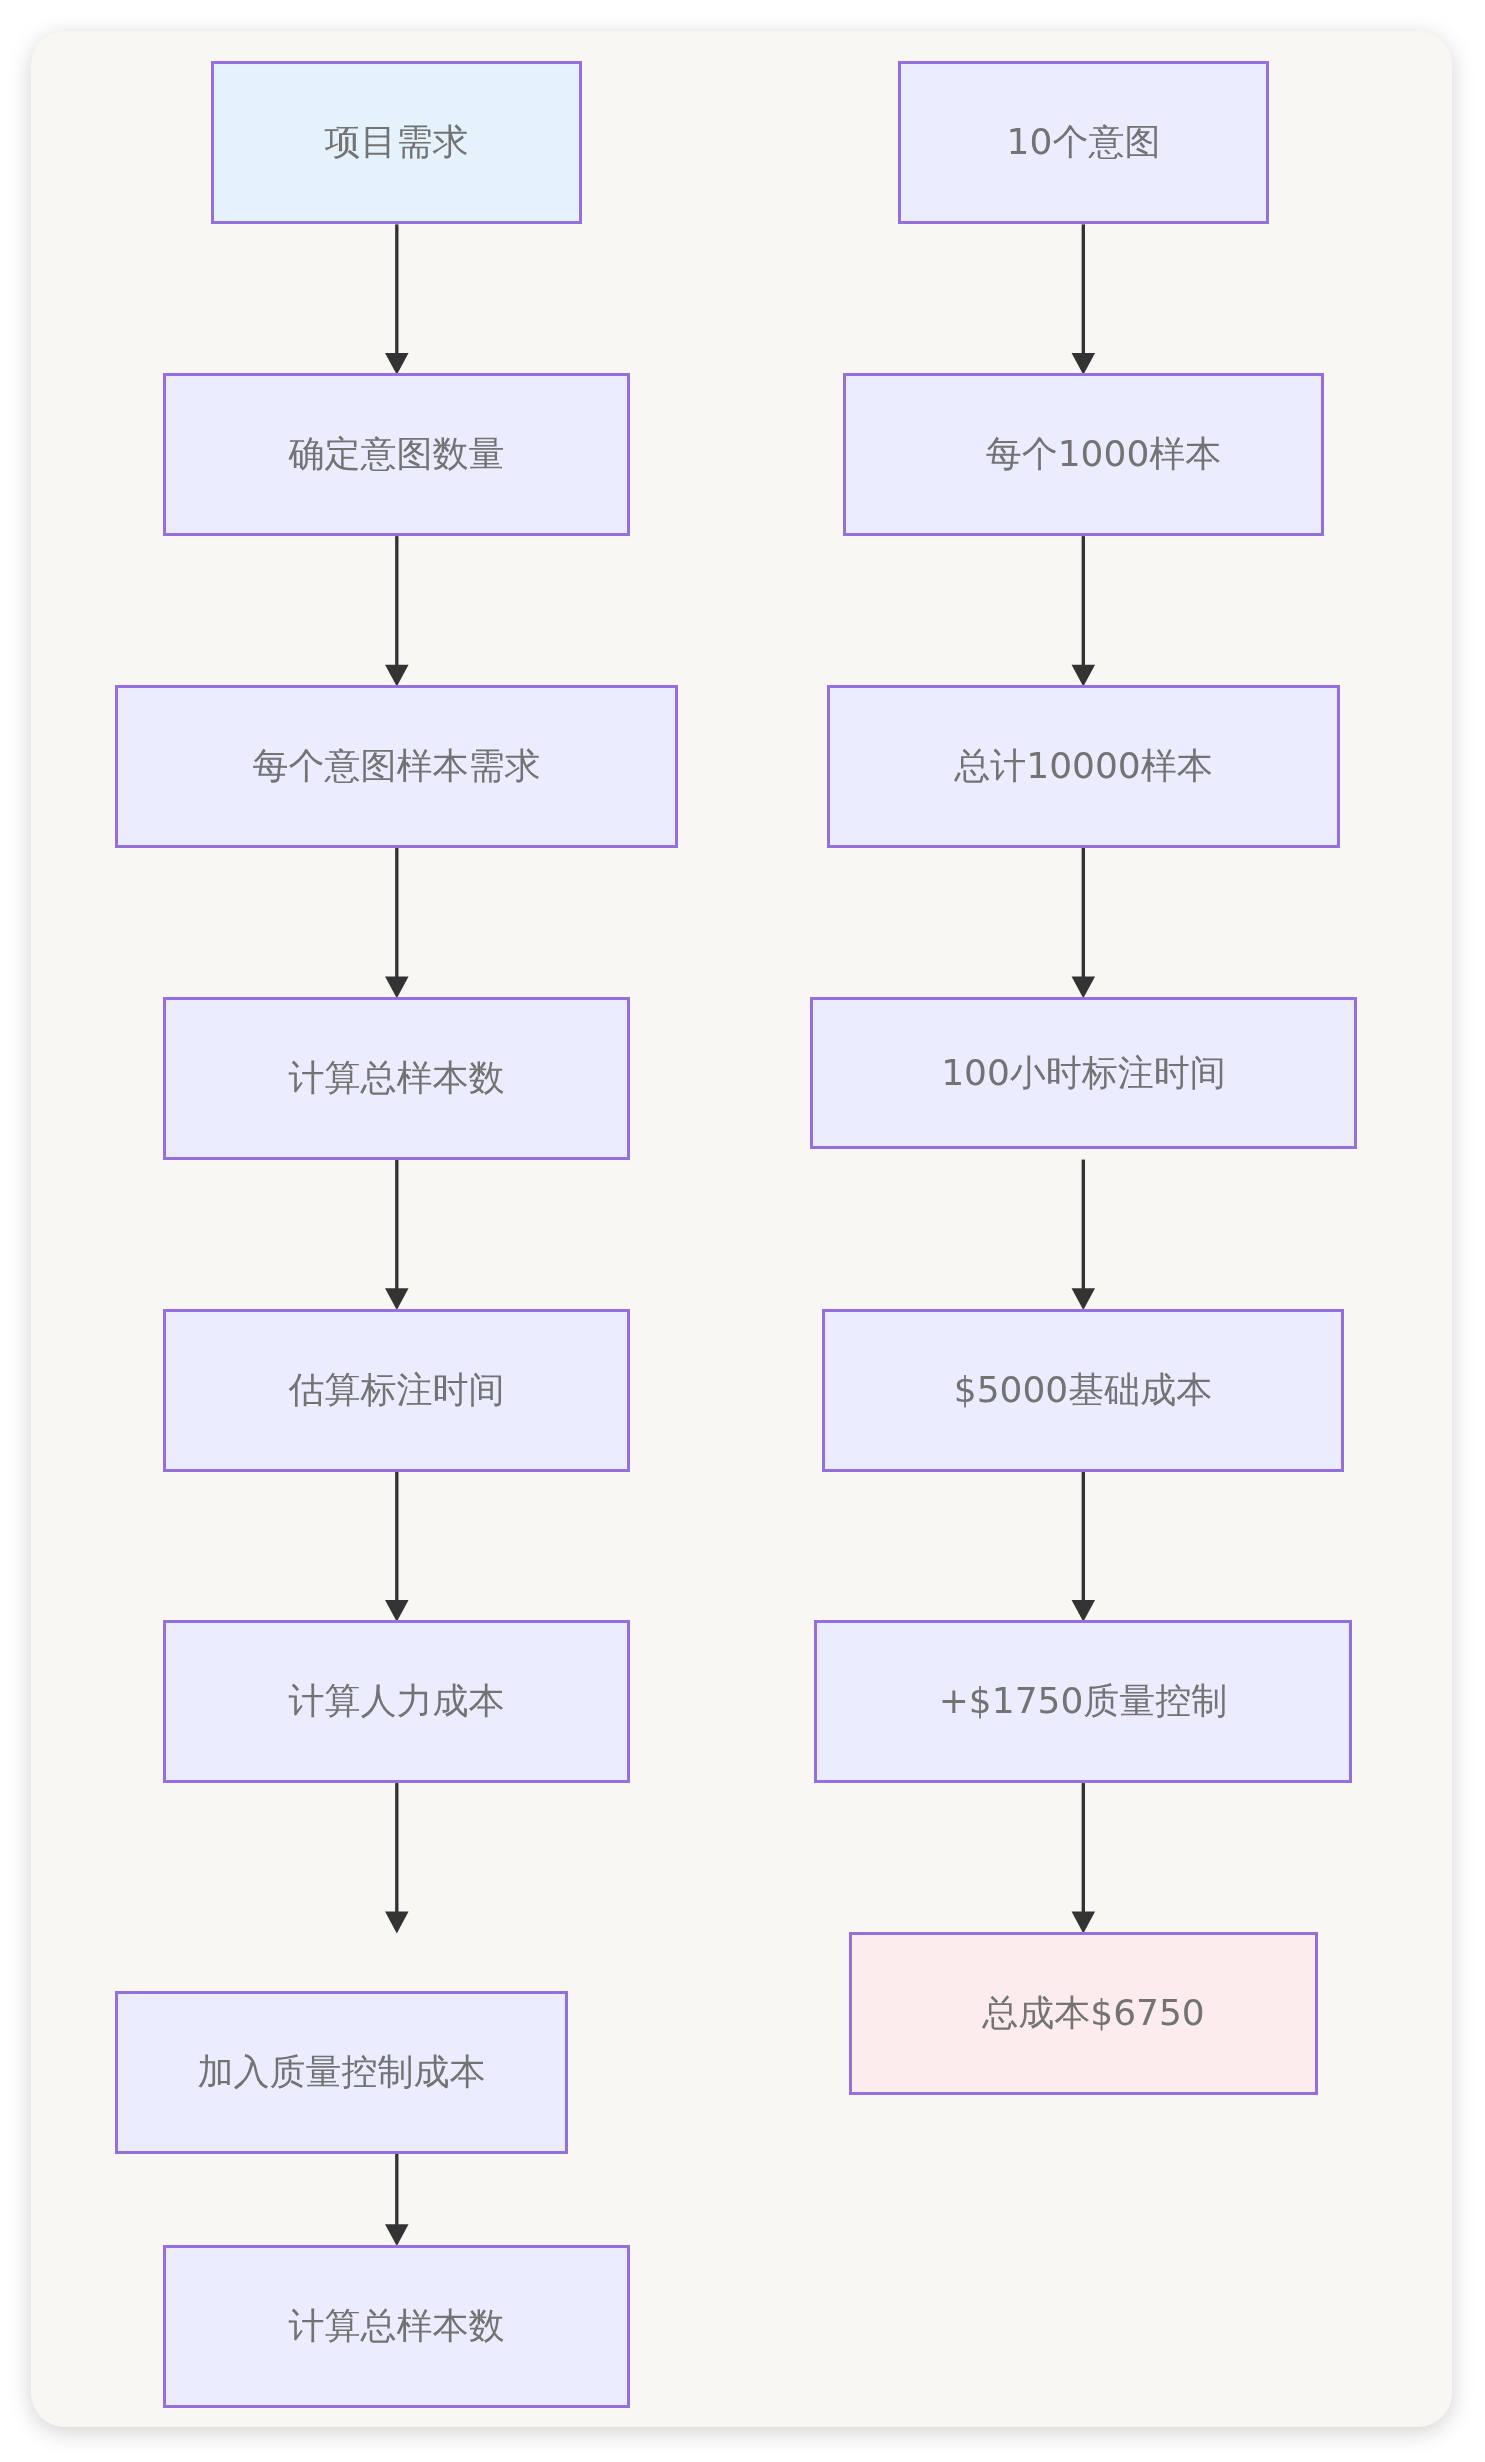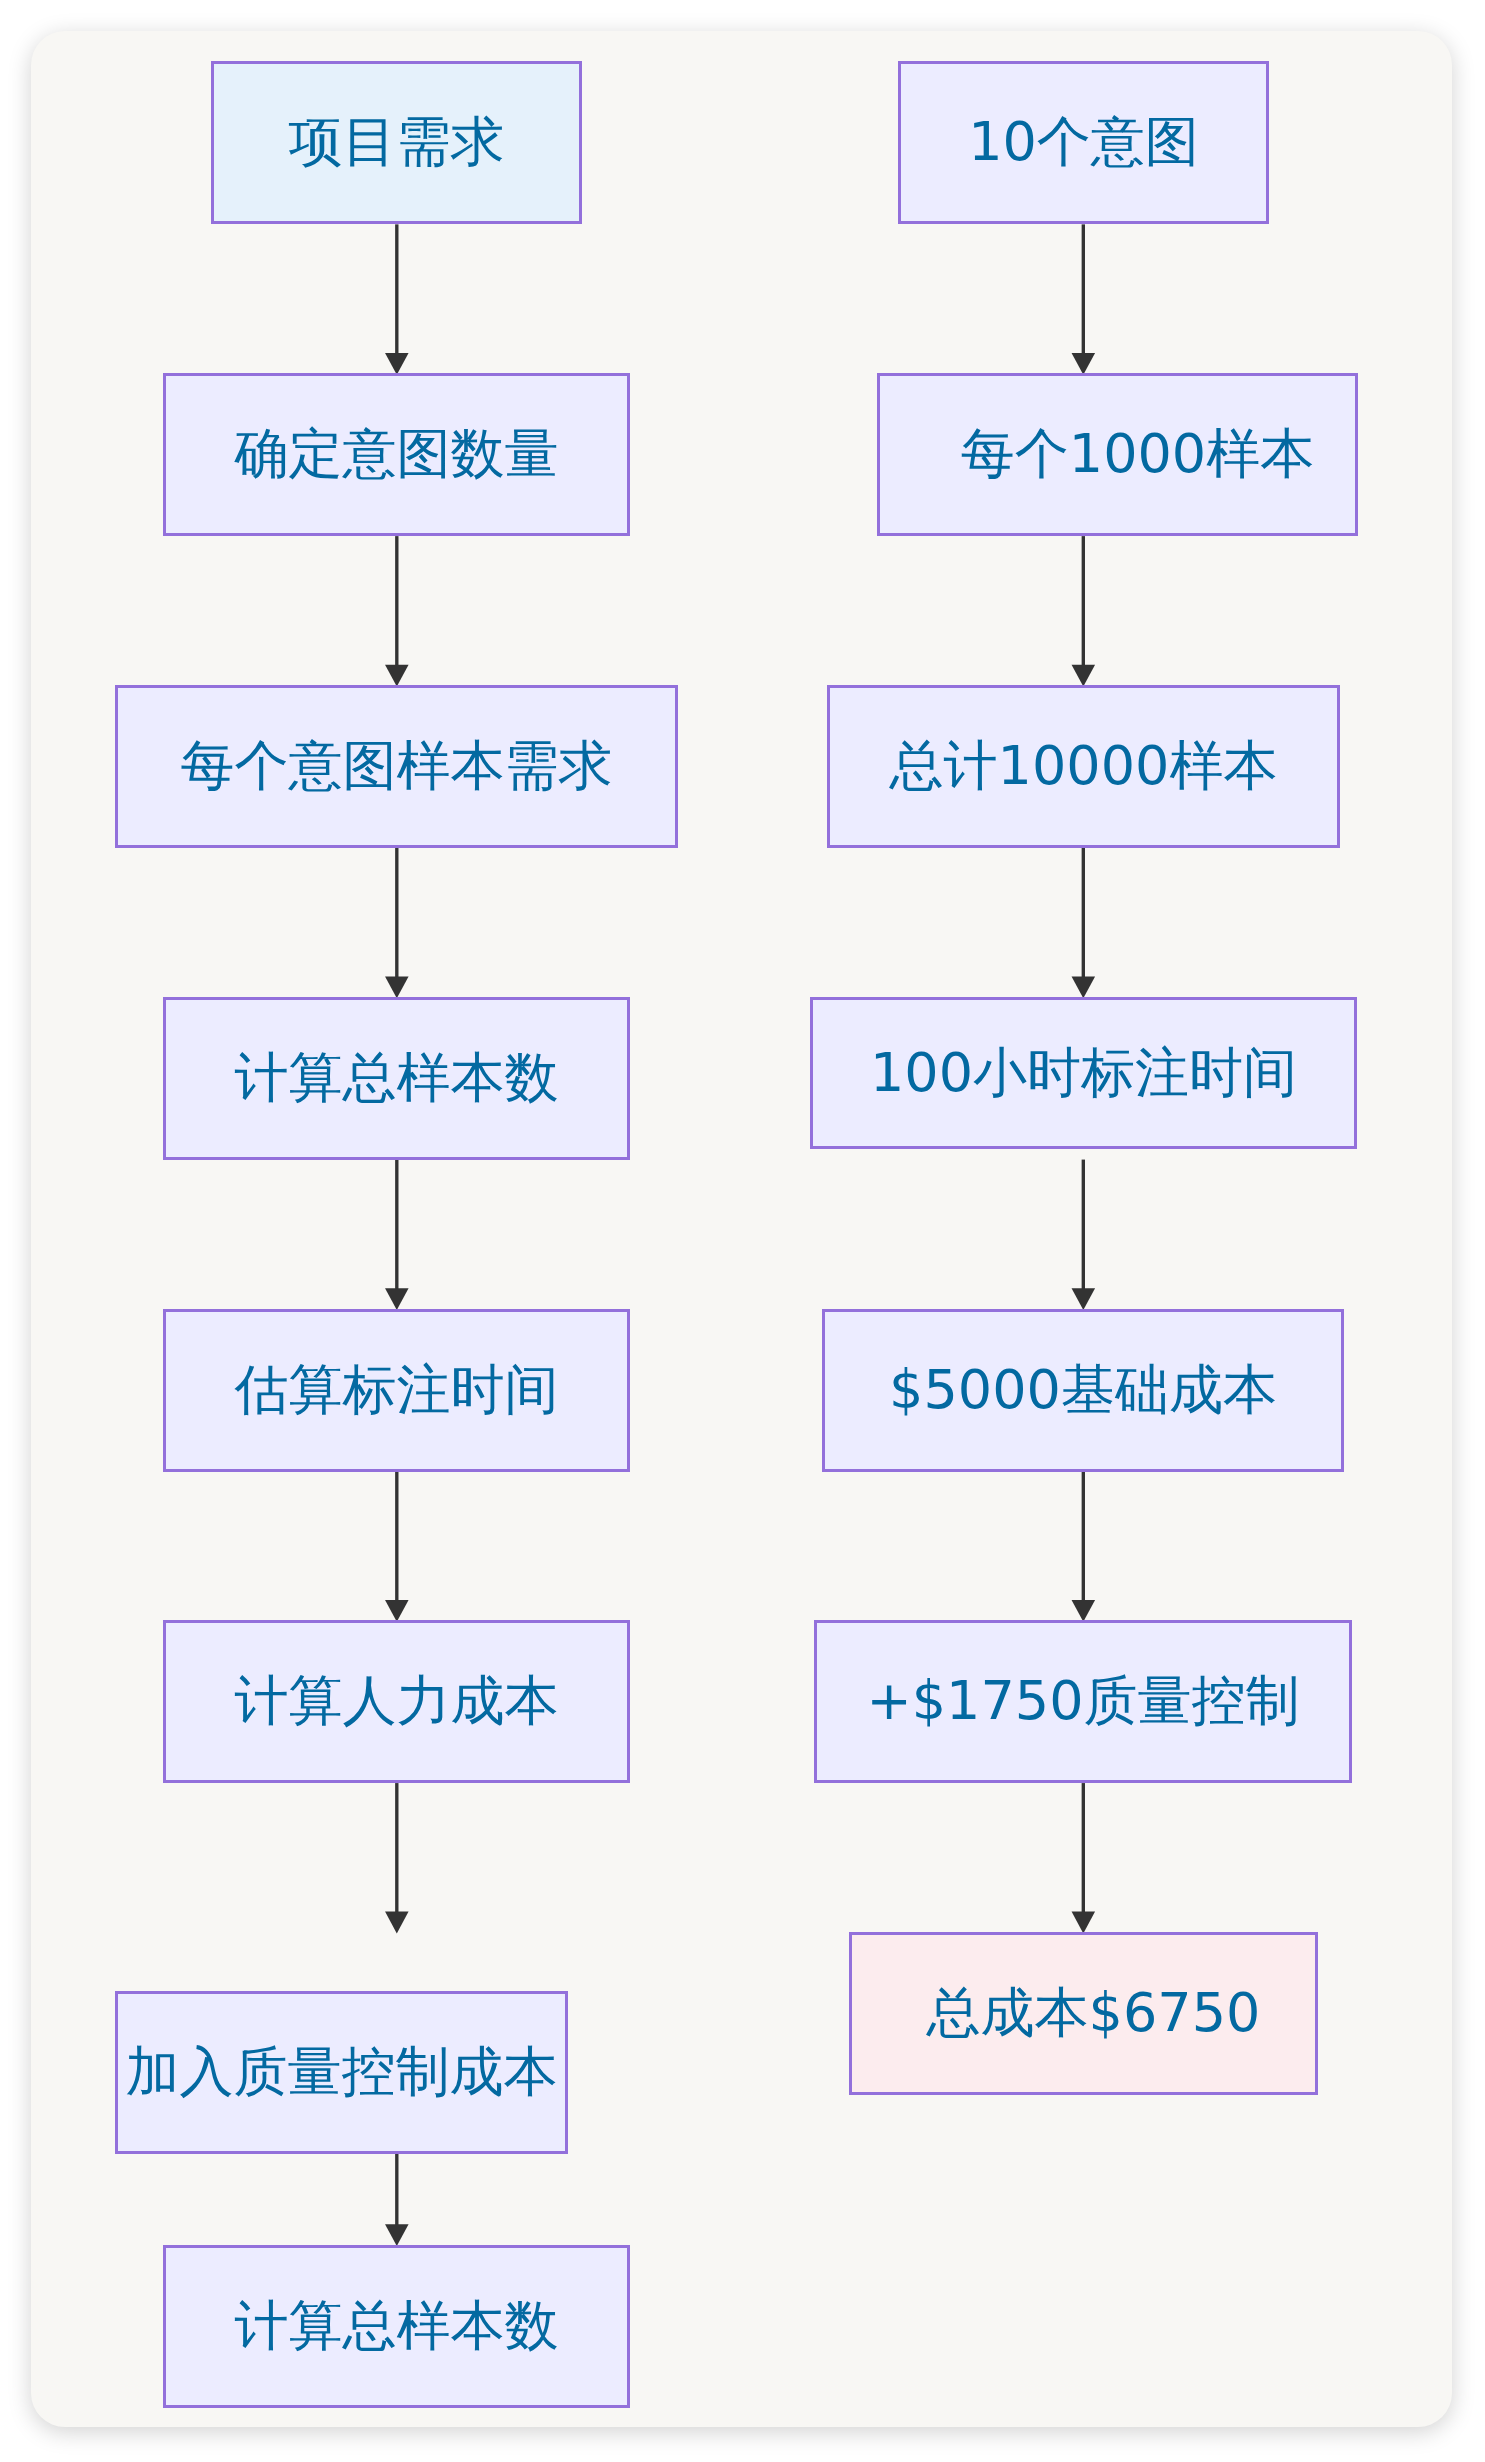--- a/index.html
+++ b/index.html
@@ -11,7 +11,7 @@
   svg.edges { position: absolute; left: 0; top: 0; width: 1486px; height: 2462px; pointer-events: none; }
   .node { position: absolute; box-sizing: border-box; border: 3.4px solid #9370db;
           background: #ececff; display: flex; align-items: center; justify-content: center;
-          color: #0369a1; font-size: 54px; white-space: nowrap; }
+          color: #737373; font-size: 36px; white-space: nowrap; }
   .node.start { background: #e5f1fb; }
   .node.end { background: #fcecee; padding-left: 20px; }
 </style>

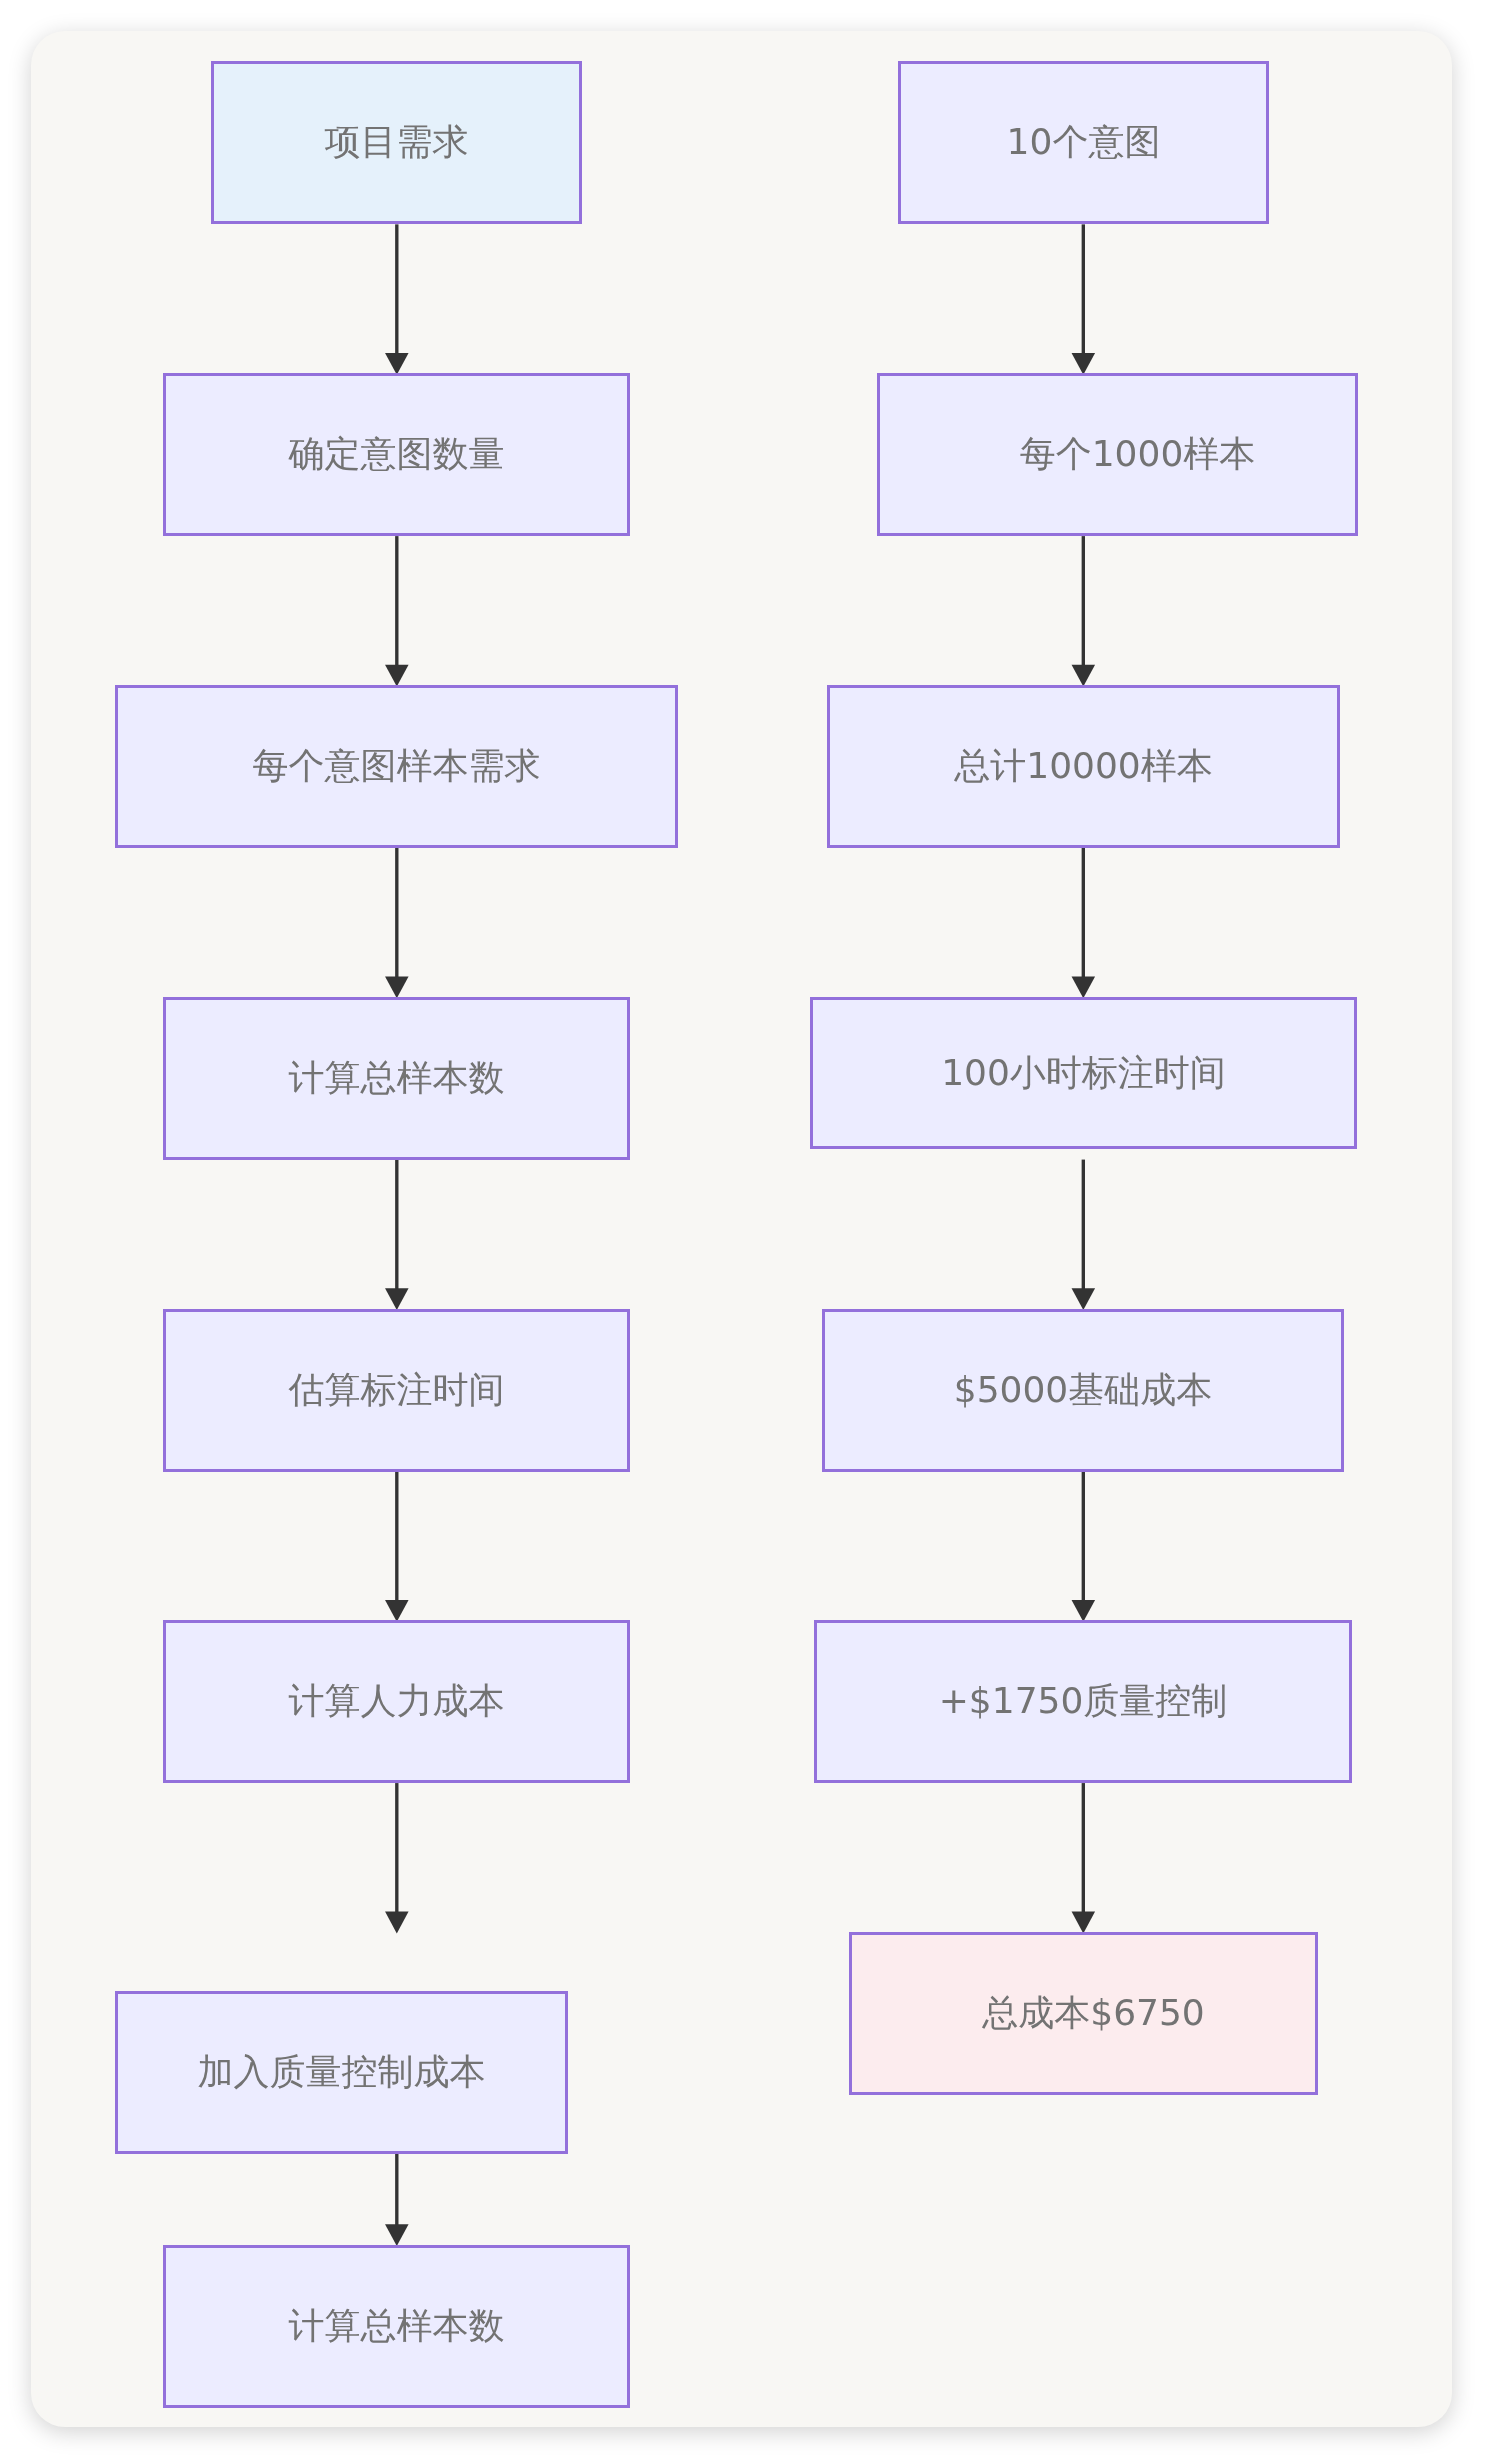--- a/index.html
+++ b/index.html
@@ -75,7 +75,7 @@
     <div class="node" style="left: 898px; top: 61px; width: 371px; height: 163px;">
       <span>10个意图</span>
     </div>
-    <div class="node" style="left: 877px; top: 373px; width: 481px; height: 163px; padding-left: 40px;">
+    <div class="node" style="left: 843px; top: 373px; width: 481px; height: 163px; padding-left: 40px;">
       <span>每个1000样本</span>
     </div>
     <div class="node" style="left: 827px; top: 685px; width: 513px; height: 163px;">

